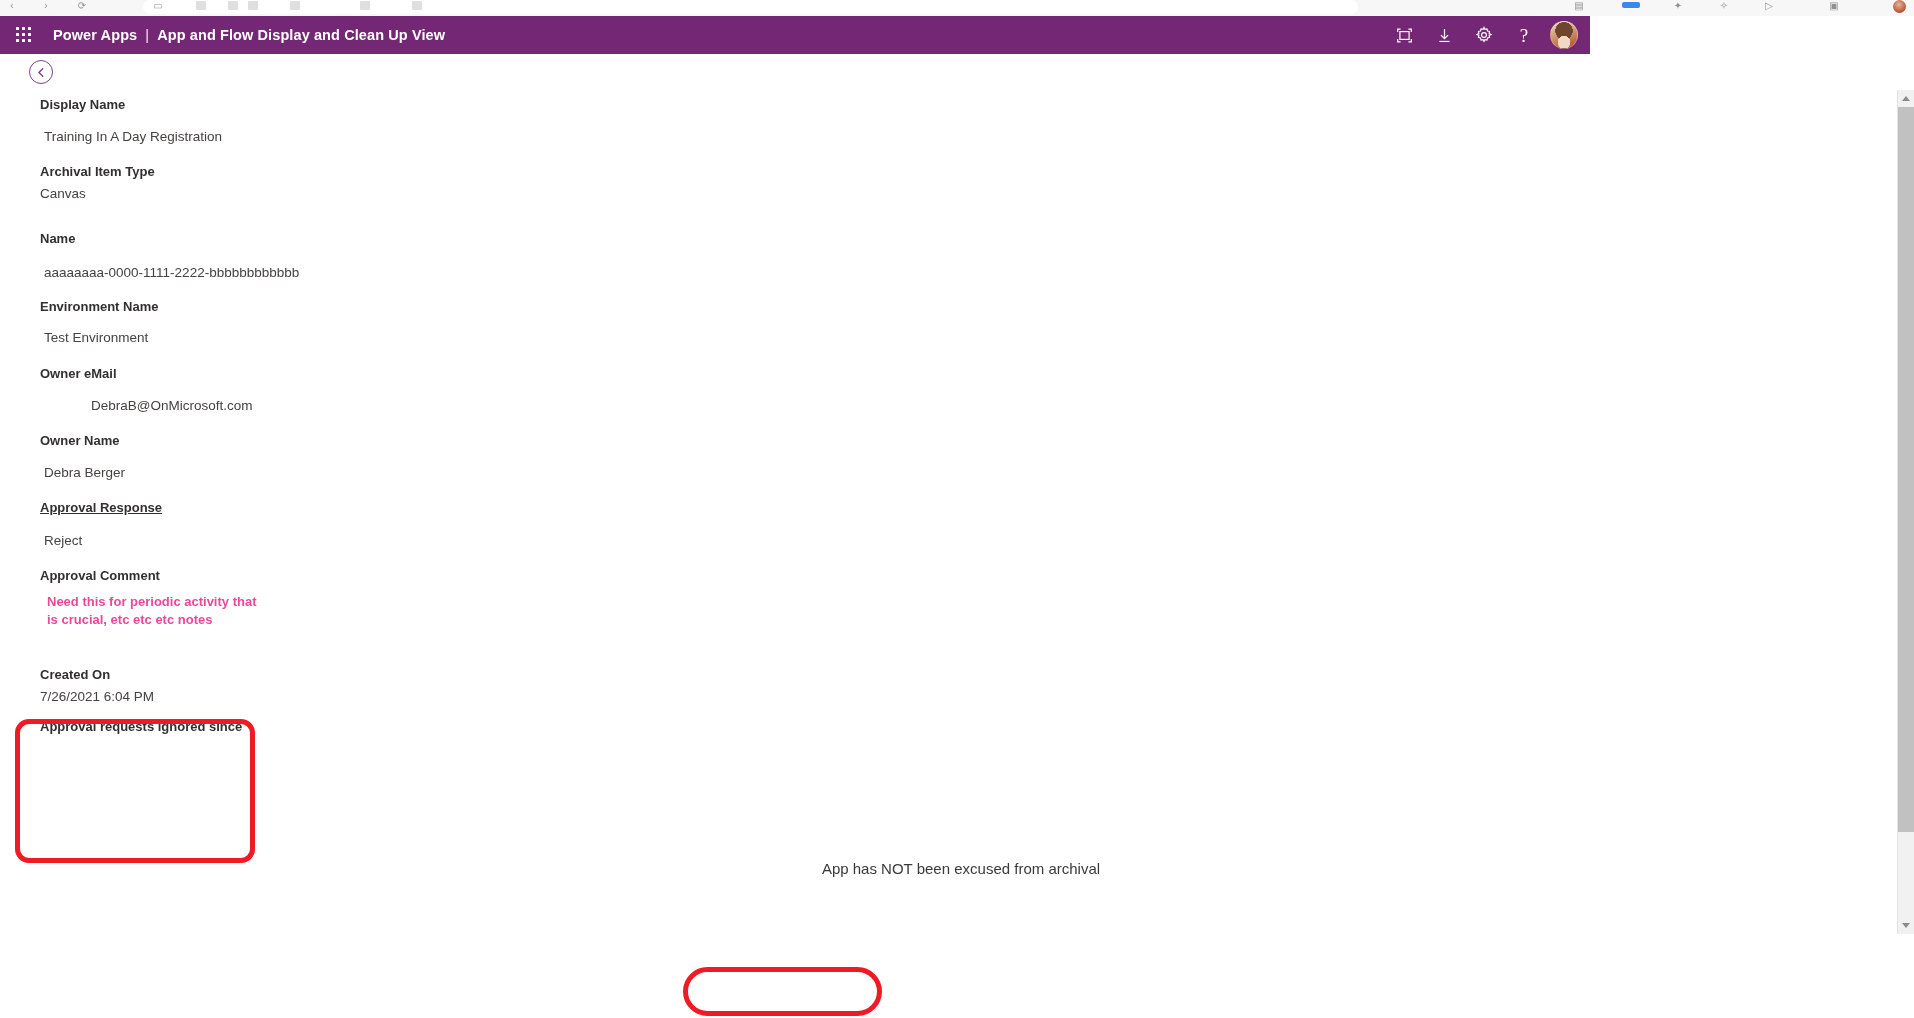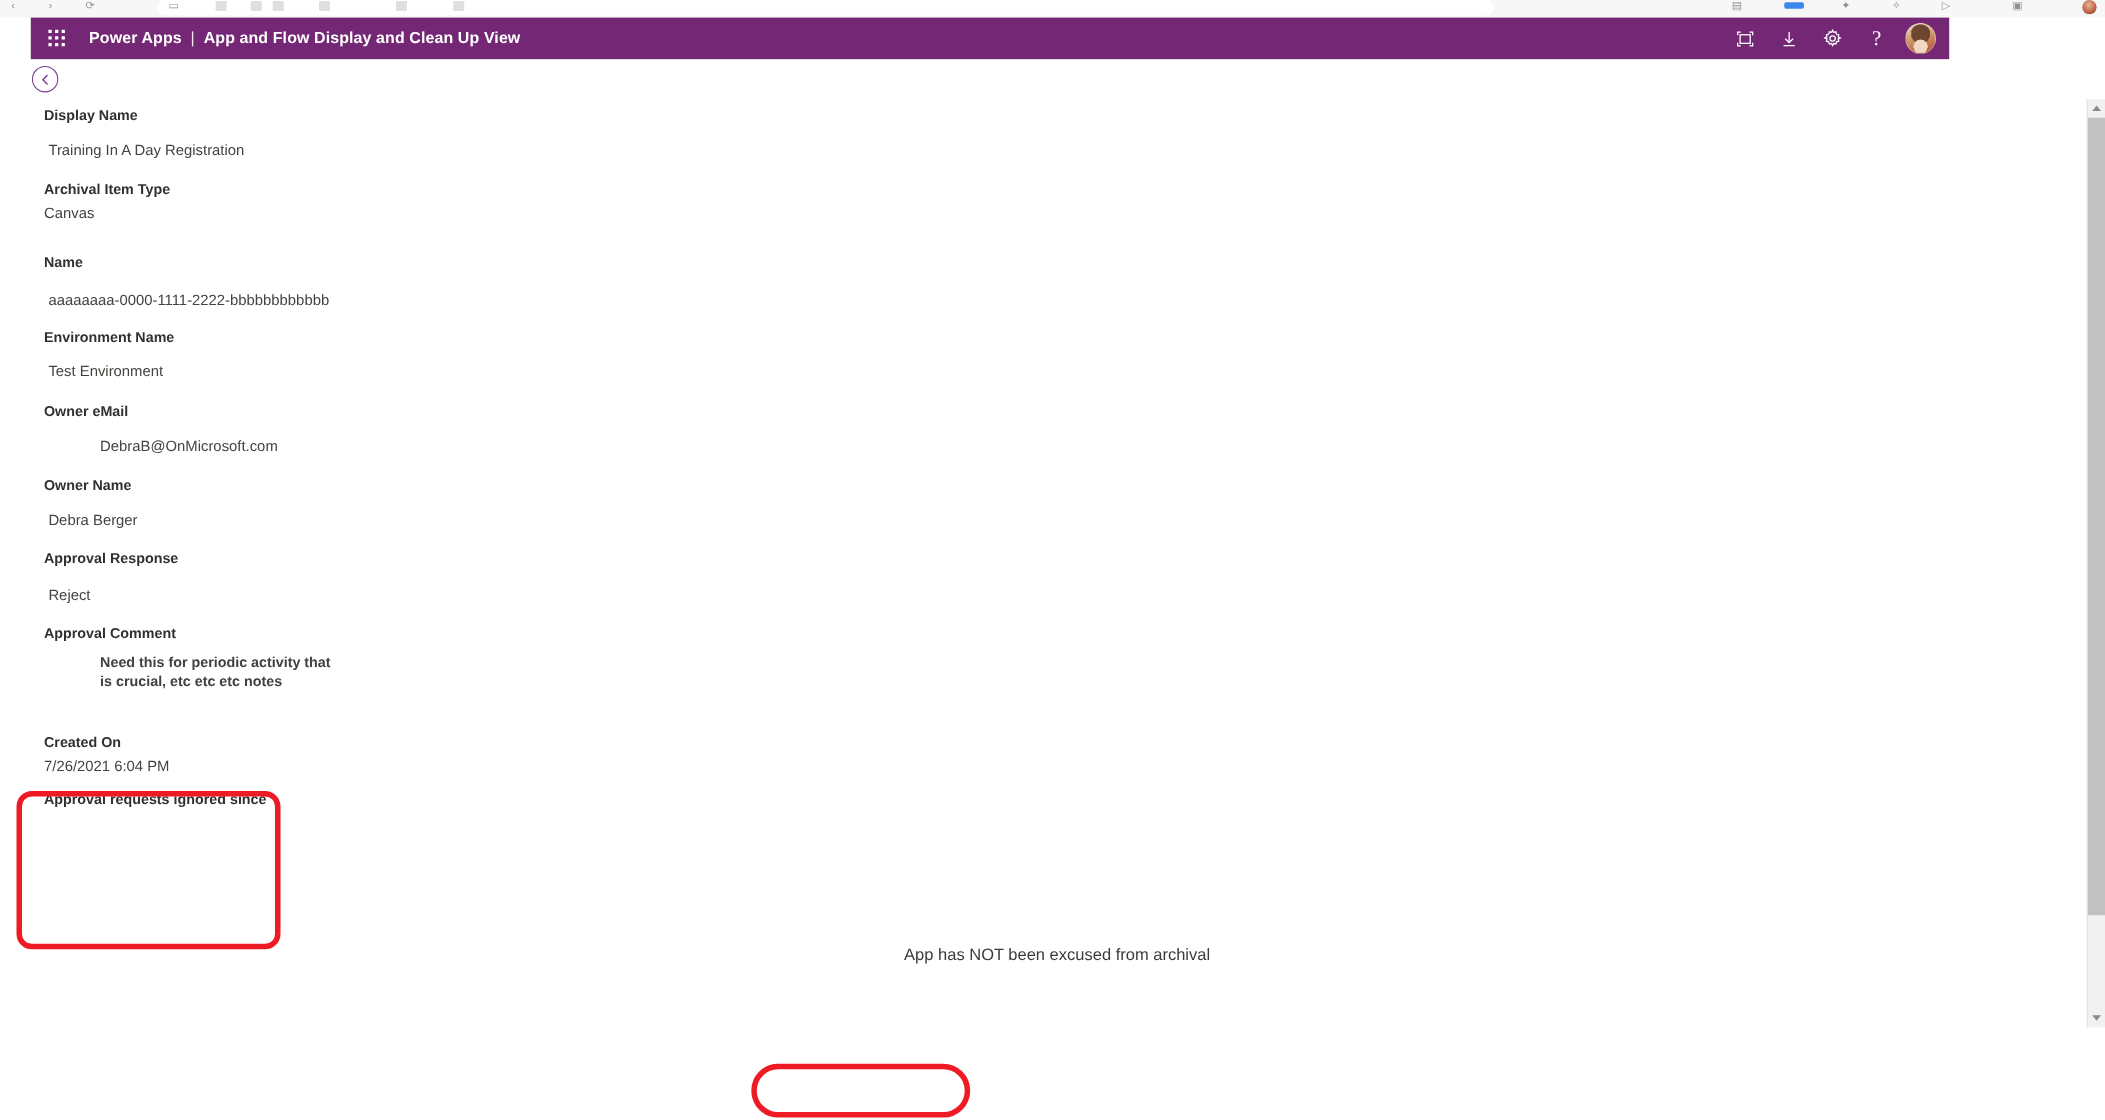--- a/index.html
+++ b/index.html
@@ -77,13 +77,12 @@
   .app-header {
     position: absolute;
     left: 0; top: 16px;
-    width: 1744px;
+    width: 1590px;
     height: 38px;
     background: #742774;
     display: flex;
     align-items: center;
     color: #ffffff;
-    margin-left: 28px;
   }
   .waffle {
     margin-left: 10px;

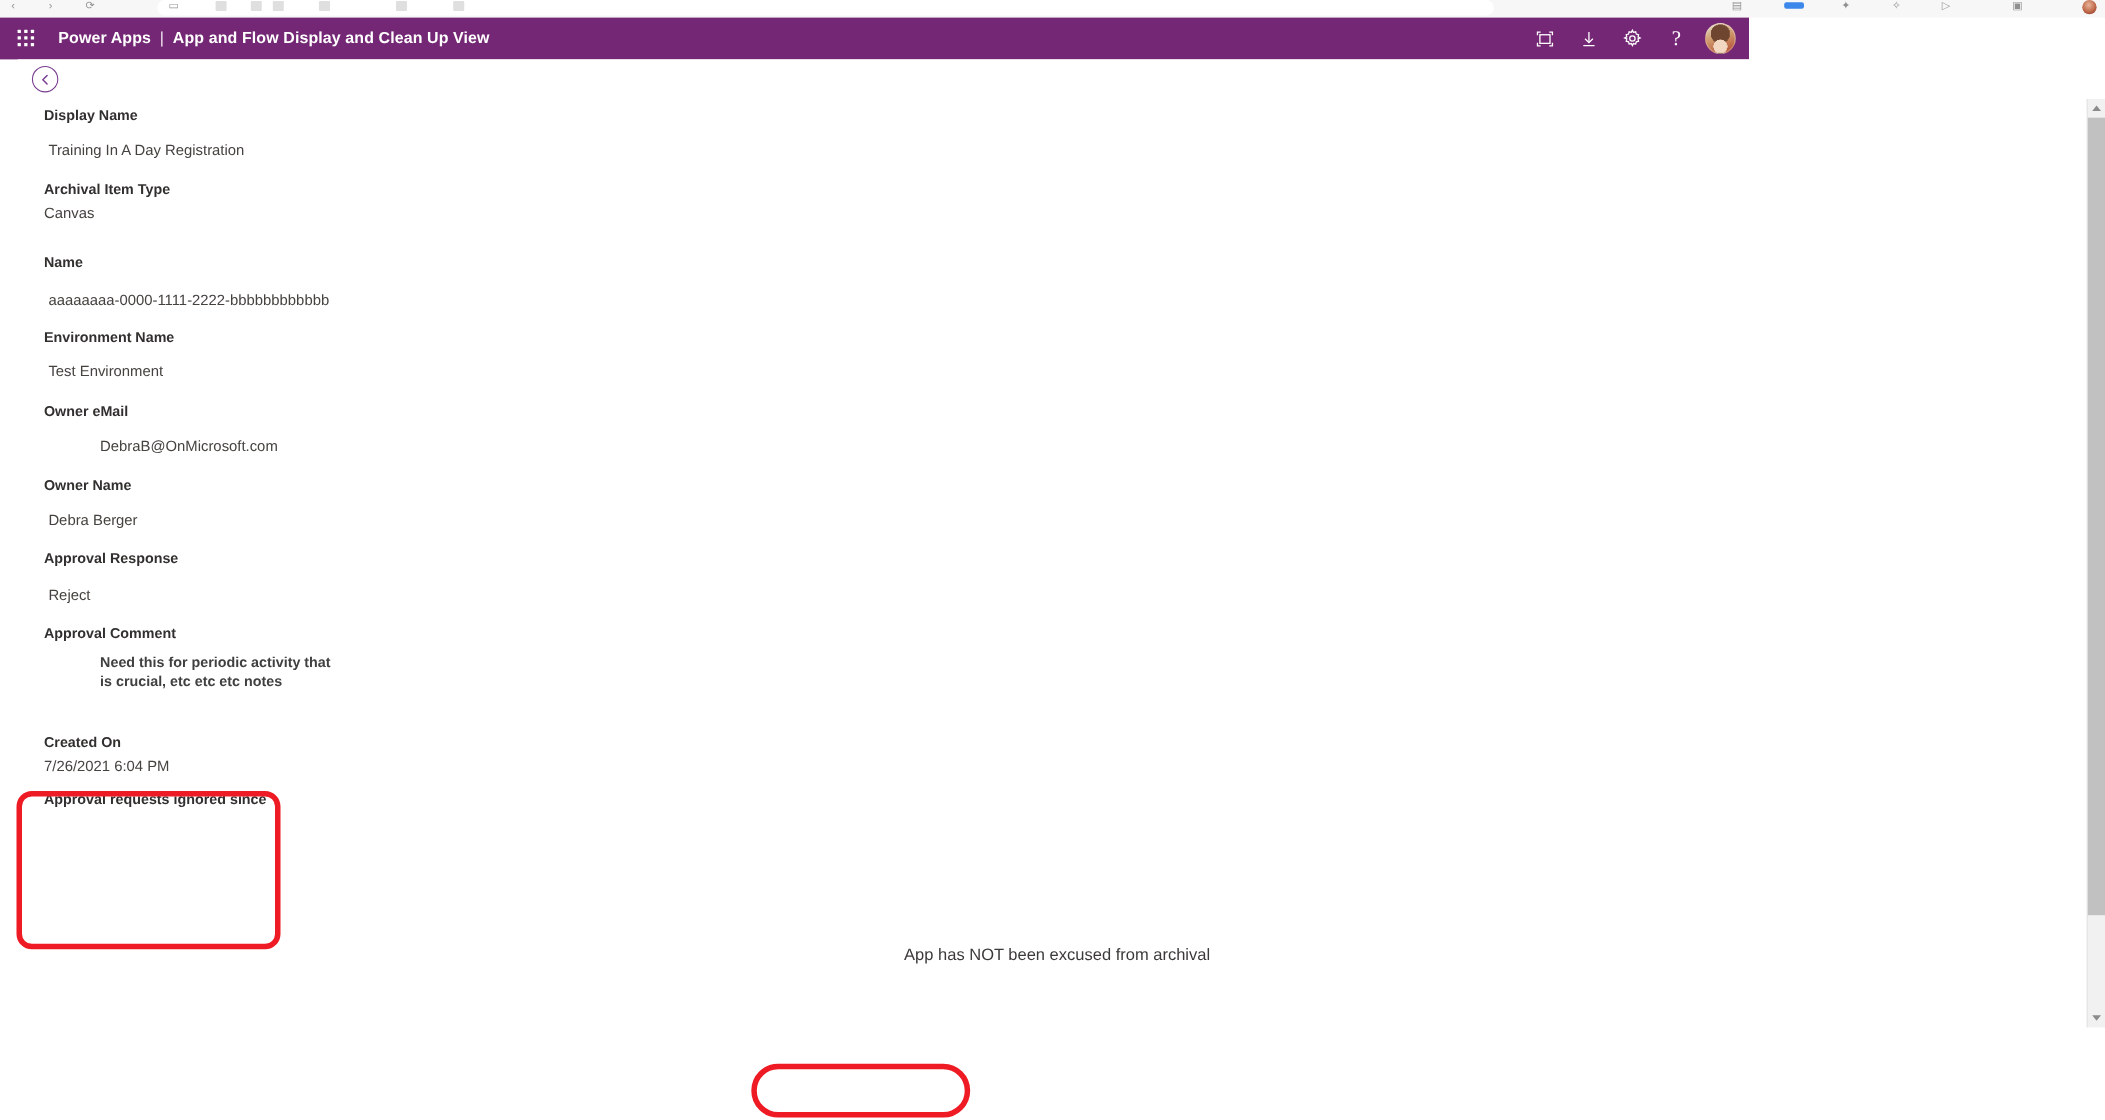--- a/index.html
+++ b/index.html
@@ -403,7 +403,7 @@
       <div class="fld-label" style="left:24px; top:379px;">Owner Name</div>
       <div class="fld-value" style="left:28px; top:411px;">Debra Berger</div>
 
-      <div class="fld-label" style="left:24px; top:446px;">Approval Response</div>
+      <div class="fld-label" style="left:24px; top:446px;text-decoration:underline;">Approval Response</div>
       <div class="fld-value" style="left:28px; top:479px;">Reject</div>
 
       <div class="fld-label" style="left:24px; top:514px;">Approval Comment</div>

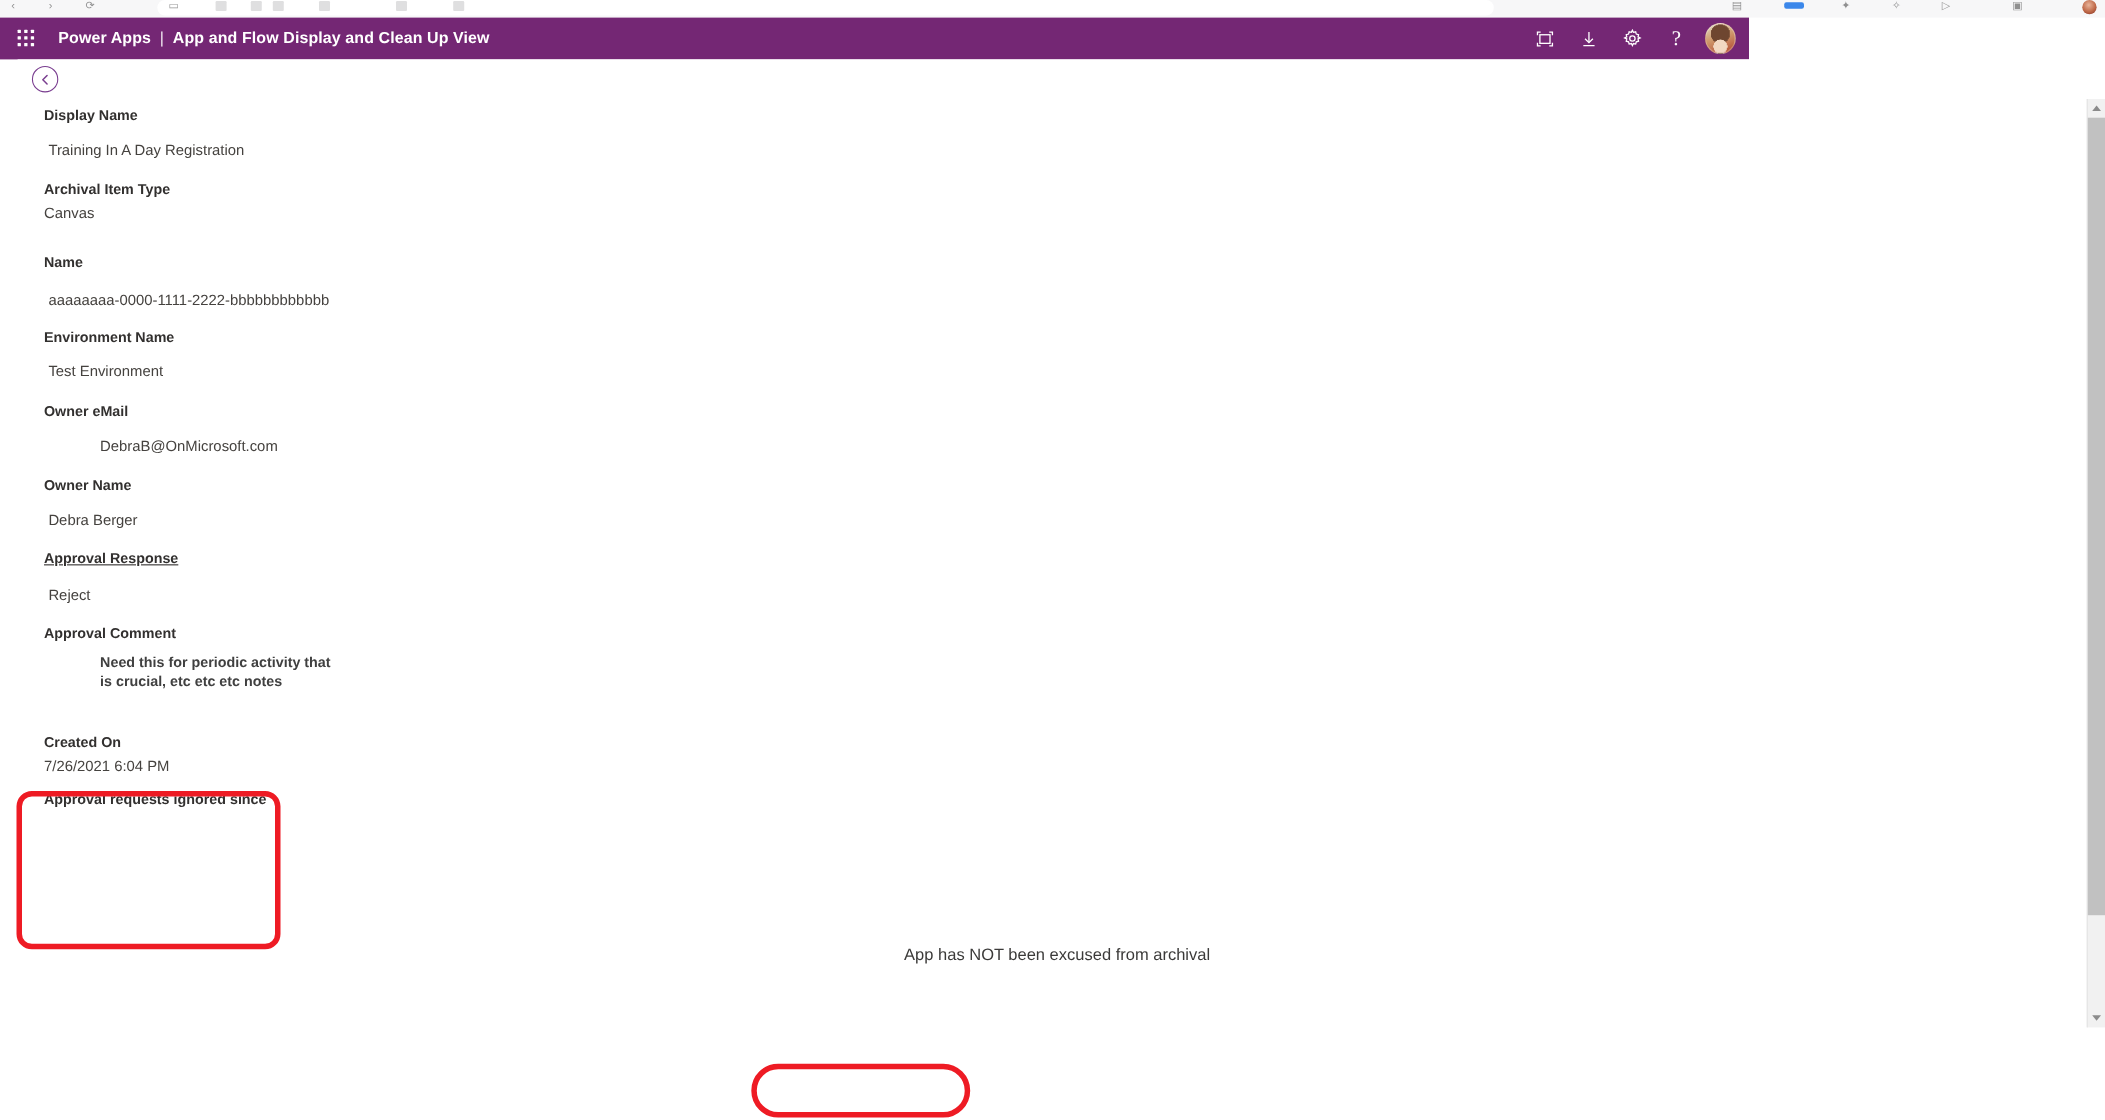--- a/index.html
+++ b/index.html
@@ -196,9 +196,8 @@
     width: 215px;
     line-height: 1.42;
     font-weight: 600;
-    color: #404040;
+    color: #ec4899;
     font-size: 13px;
-    margin-left: 44px;
   }
 
   

